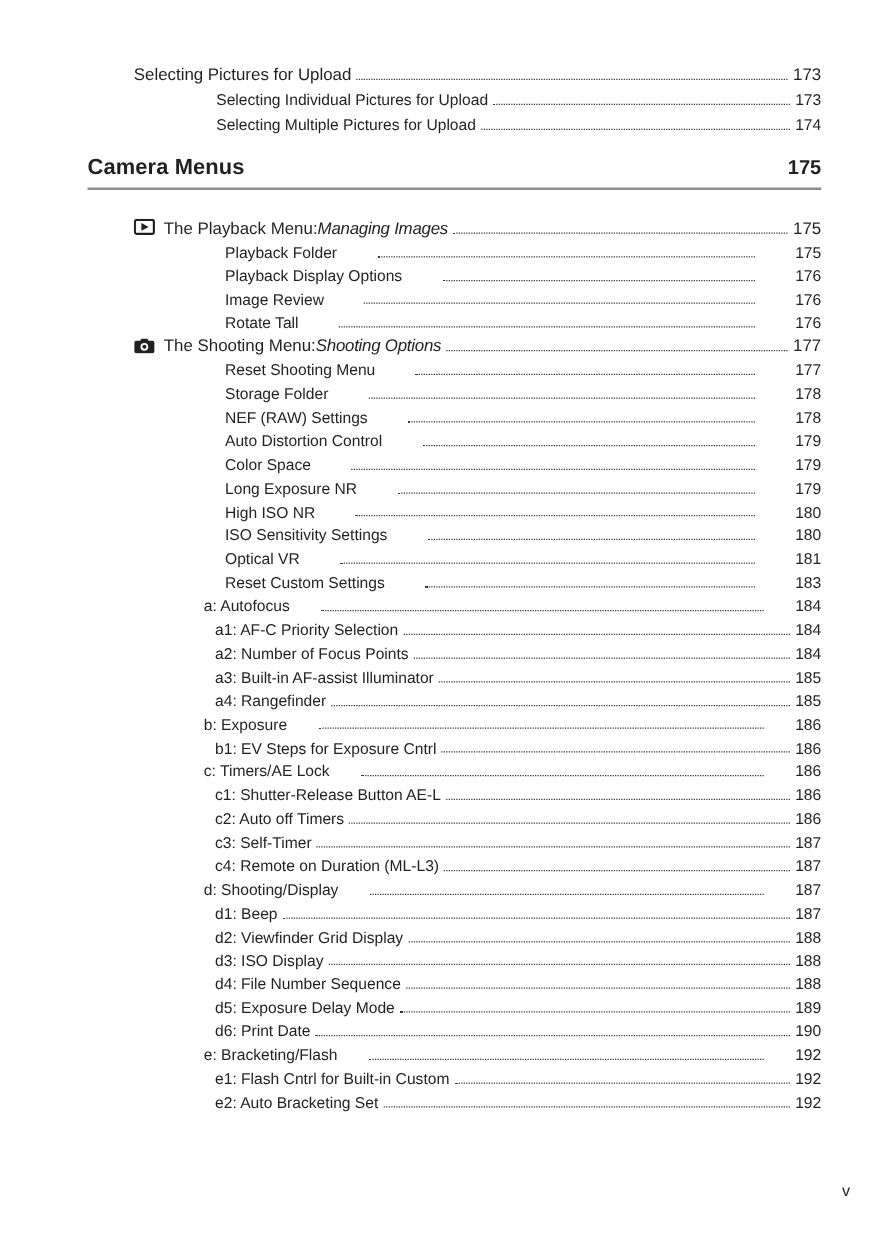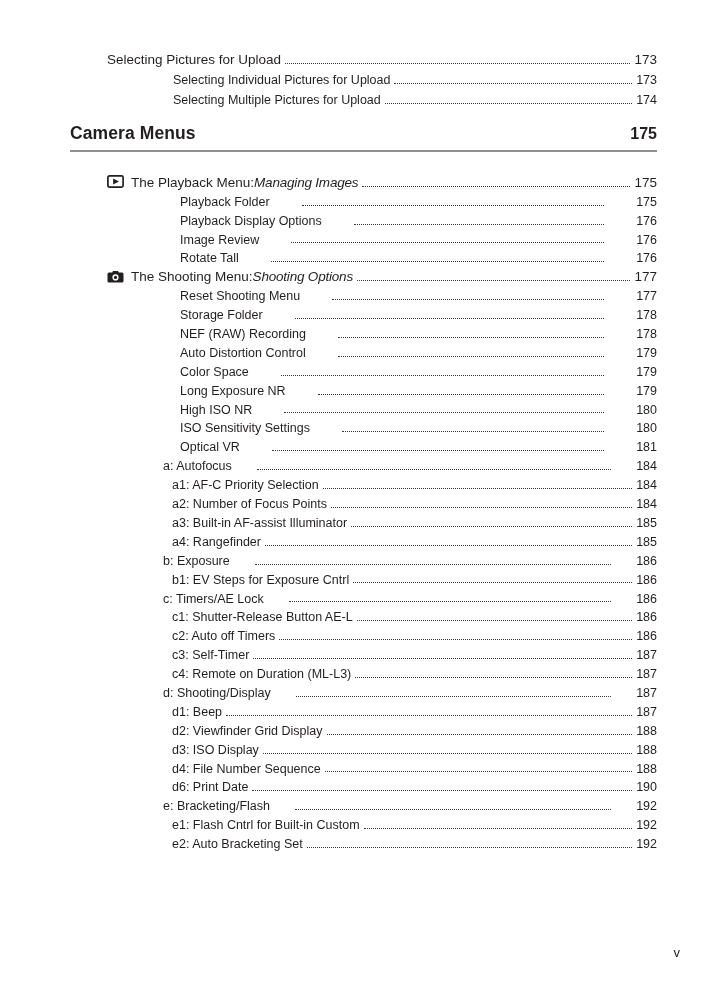--- a/index.html
+++ b/index.html
@@ -163,7 +163,7 @@
           <span class="row-page">178</span>
         </div>
         <div class="toc-row lvl-sub">
-          <span class="row-label">NEF (RAW) Recording</span>
+          <span class="row-label">NEF (RAW) Settings</span>
           <span class="leader"></span>
           <span class="row-page">178</span>
         </div>

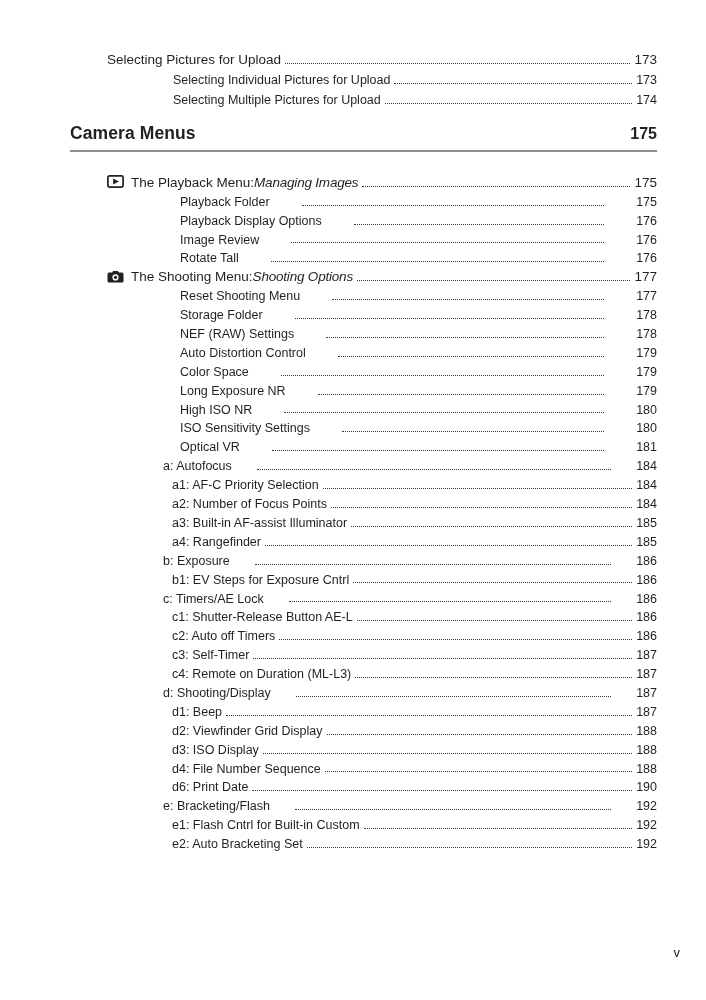--- a/index.html
+++ b/index.html
@@ -197,6 +197,11 @@
           <span class="leader"></span>
           <span class="row-page">181</span>
         </div>
+        <div class="toc-row lvl-sub">
+          <span class="row-label">Reset Custom Settings</span>
+          <span class="leader"></span>
+          <span class="row-page">183</span>
+        </div>
         <div class="toc-row lvl-group">
           <span class="row-label">a: Autofocus</span>
           <span class="leader"></span>

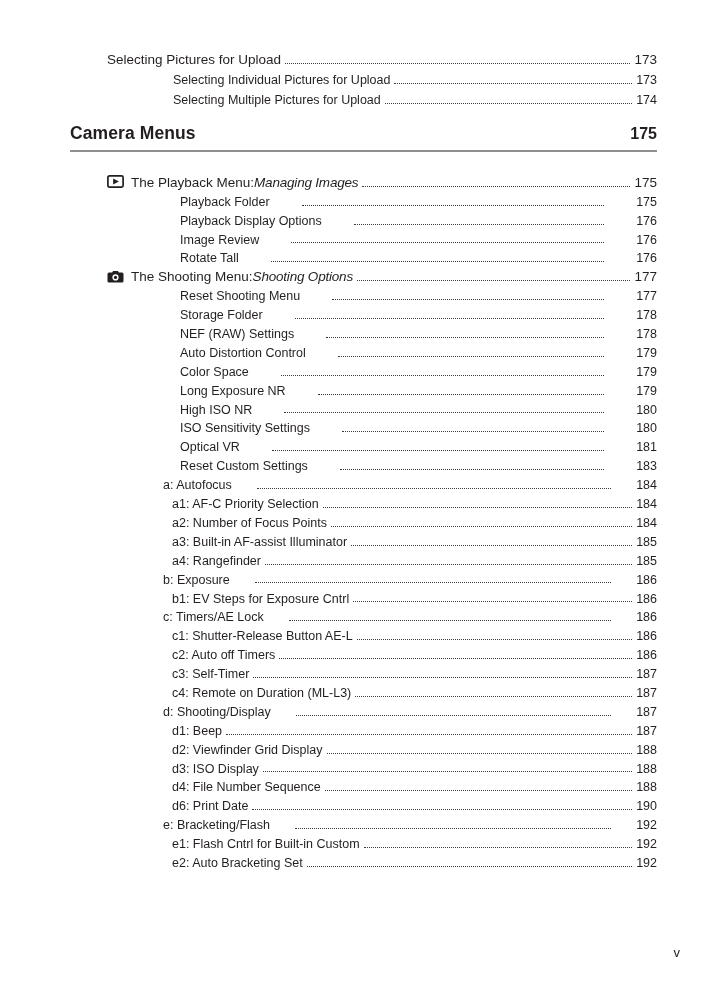--- a/index.html
+++ b/index.html
@@ -288,6 +288,11 @@
           <span class="row-page">188</span>
         </div>
         <div class="toc-row lvl-num">
+          <span class="row-label">d5: Exposure Delay Mode</span>
+          <span class="leader"></span>
+          <span class="row-page">189</span>
+        </div>
+        <div class="toc-row lvl-num">
           <span class="row-label">d6: Print Date</span>
           <span class="leader"></span>
           <span class="row-page">190</span>

